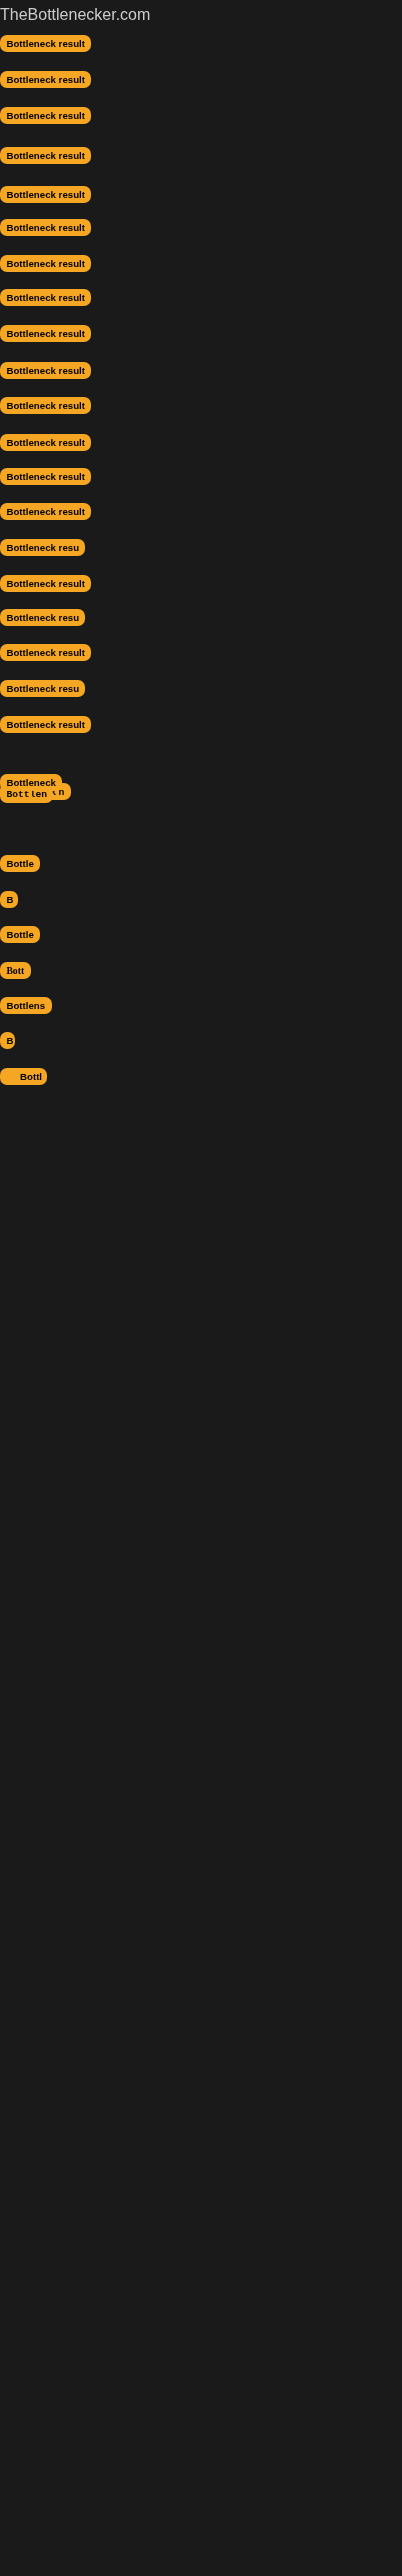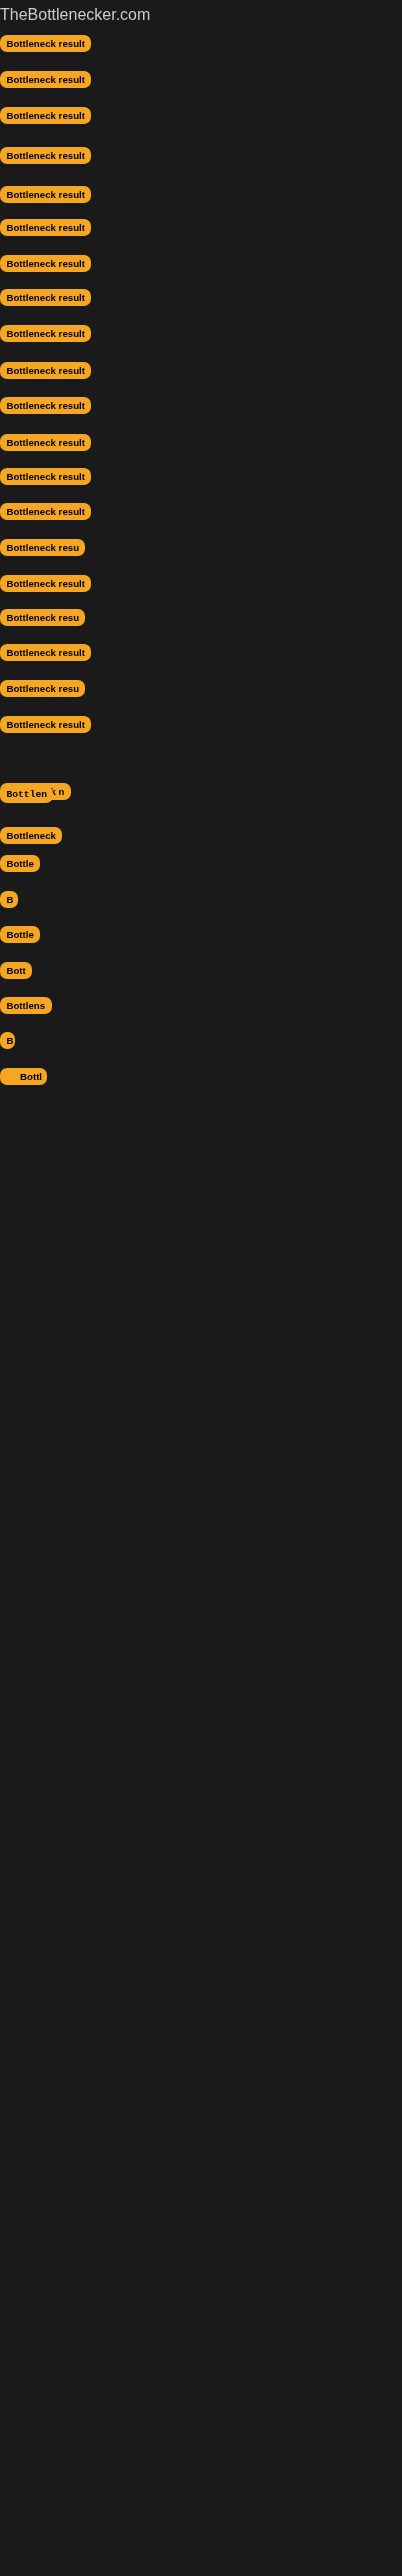--- a/index.html
+++ b/index.html
@@ -71,7 +71,7 @@
     <div class="bottleneck-item" style="top: 685px; left: 0px;"><span class="bottleneck-badge" style="max-width: 122px;">Bottleneck result</span></div>
     <div class="bottleneck-item" style="top: 752px; left: 0px;"><span class="bottleneck-badge" style="max-width: 89px;">Bottleneck n</span></div>
     <div class="bottleneck-item" style="top: 755px; left: 0px;"><span class="bottleneck-badge" style="max-width: 64px; font-family: Liberation Mono, monospace;">Bottlen</span></div>
-    <div class="bottleneck-item" style="top: 796px; left: 0px;"><span class="bottleneck-badge" style="max-width: 76px;">Bottleneck</span></div>
+    <div class="bottleneck-item" style="top: 743px; left: 0px;"><span class="bottleneck-badge" style="max-width: 76px;">Bottleneck</span></div>
     <div class="bottleneck-item" style="top: 824px; left: 0px;"><span class="bottleneck-badge" style="max-width: 56px;">Bottle</span></div>
     <div class="bottleneck-item" style="top: 860px; left: 0px;"><span class="bottleneck-badge" style="max-width: 17.7px;">B</span></div>
     <div class="bottleneck-item" style="top: 895px; left: 0px;"><span class="bottleneck-badge" style="max-width: 55px;">Bottle</span></div>

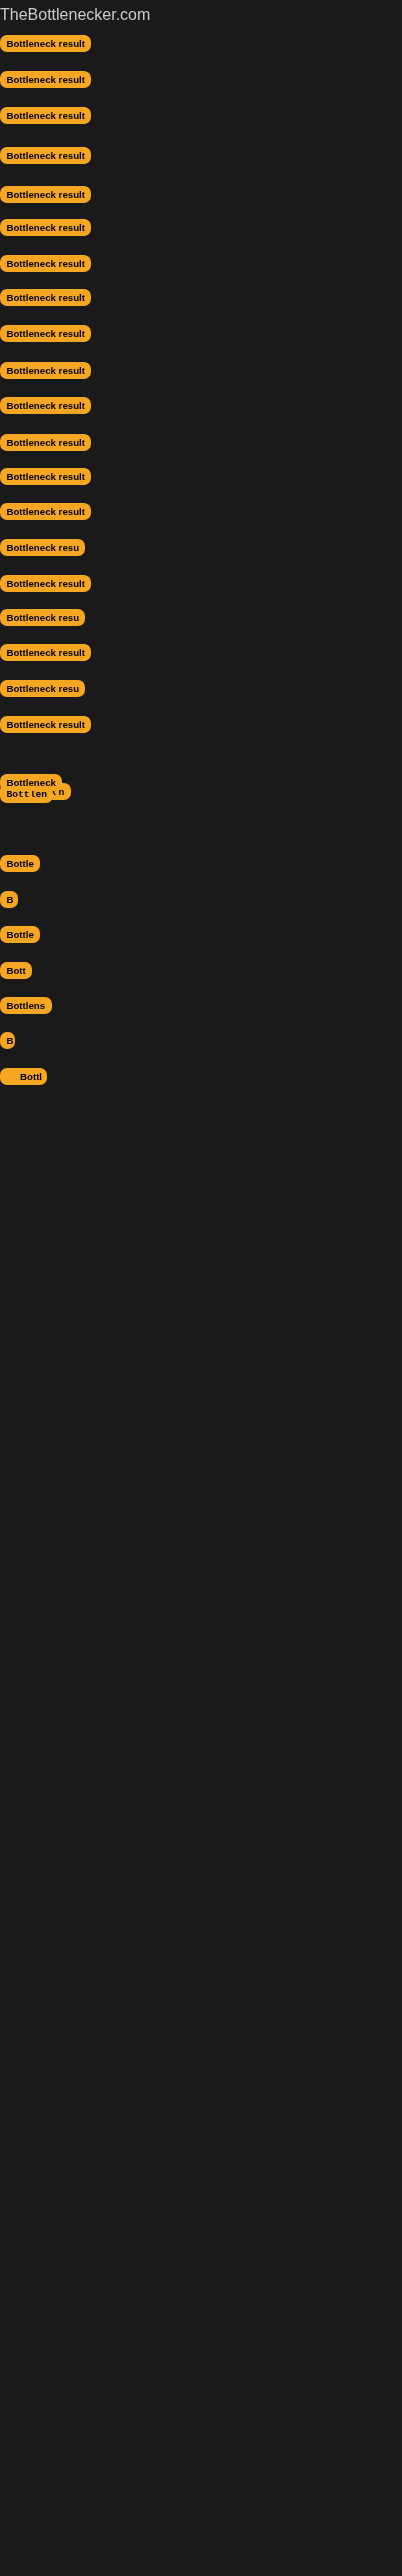--- a/index.html
+++ b/index.html
@@ -75,7 +75,7 @@
     <div class="bottleneck-item" style="top: 824px; left: 0px;"><span class="bottleneck-badge" style="max-width: 56px;">Bottle</span></div>
     <div class="bottleneck-item" style="top: 860px; left: 0px;"><span class="bottleneck-badge" style="max-width: 17.7px;">B</span></div>
     <div class="bottleneck-item" style="top: 895px; left: 0px;"><span class="bottleneck-badge" style="max-width: 55px;">Bottle</span></div>
-    <div class="bottleneck-item" style="top: 931px; left: 0px;"><span class="bottleneck-badge" style="max-width: 39px;">Bott</span></div>
+    <div class="bottleneck-item" style="top: 931px; left: 0px;"><span class="bottleneck-badge" style="max-width: 39px; font-family: Liberation Serif, serif;">Bott</span></div>
     <div class="bottleneck-item" style="top: 966px; left: 0px;"><span class="bottleneck-badge" style="max-width: 66px;">Bottlens</span></div>
     <div class="bottleneck-item" style="top: 1001px; left: 0px;"><span class="bottleneck-badge" style="max-width: 14.5px;">B</span></div>
     <div class="bottleneck-item" style="top: 1037px; left: 0px;"><span class="bottleneck-badge" style="max-width: 47px; padding-left: 20px;">Bottl</span></div>

